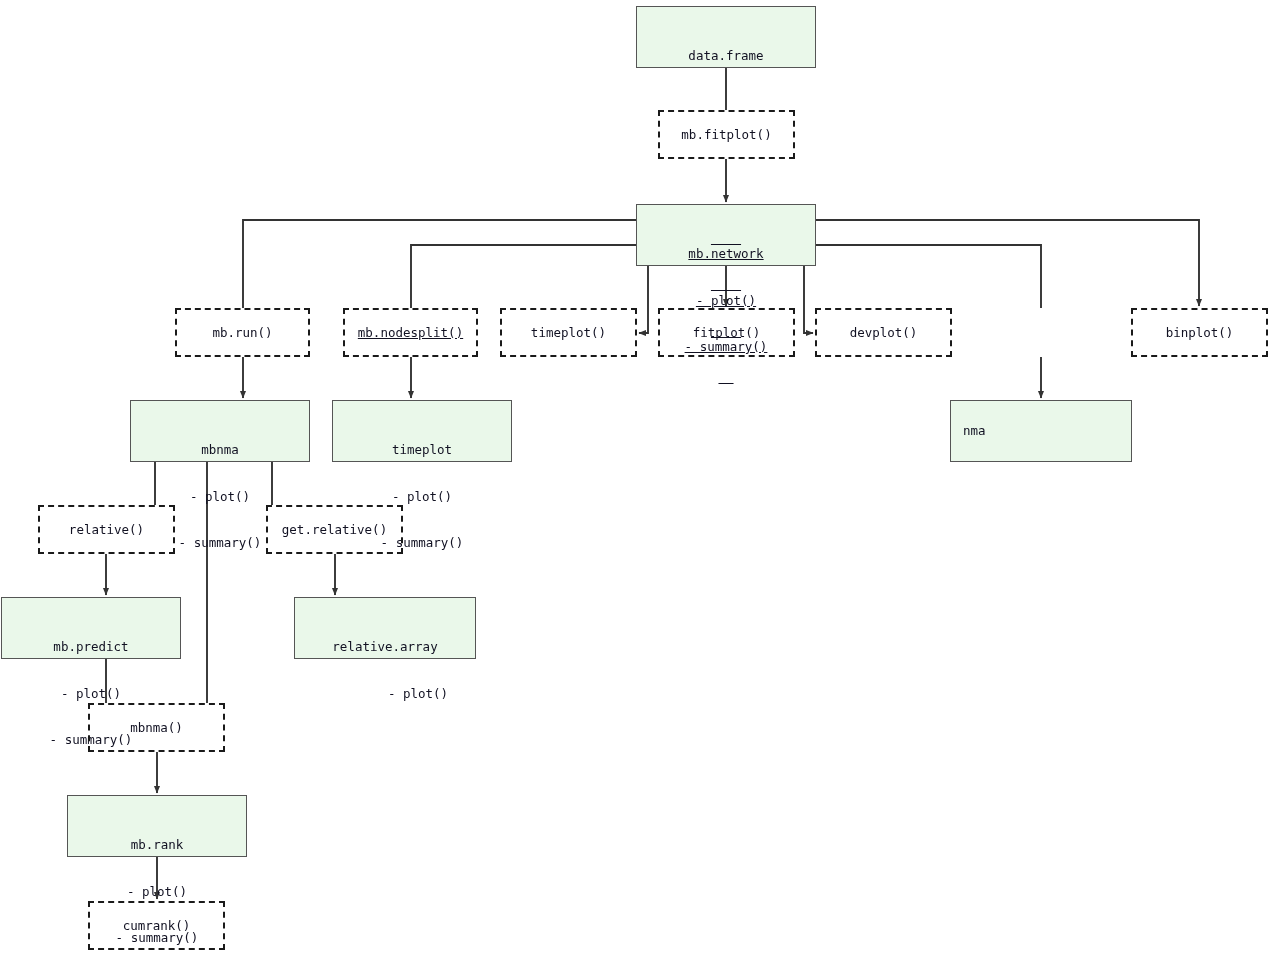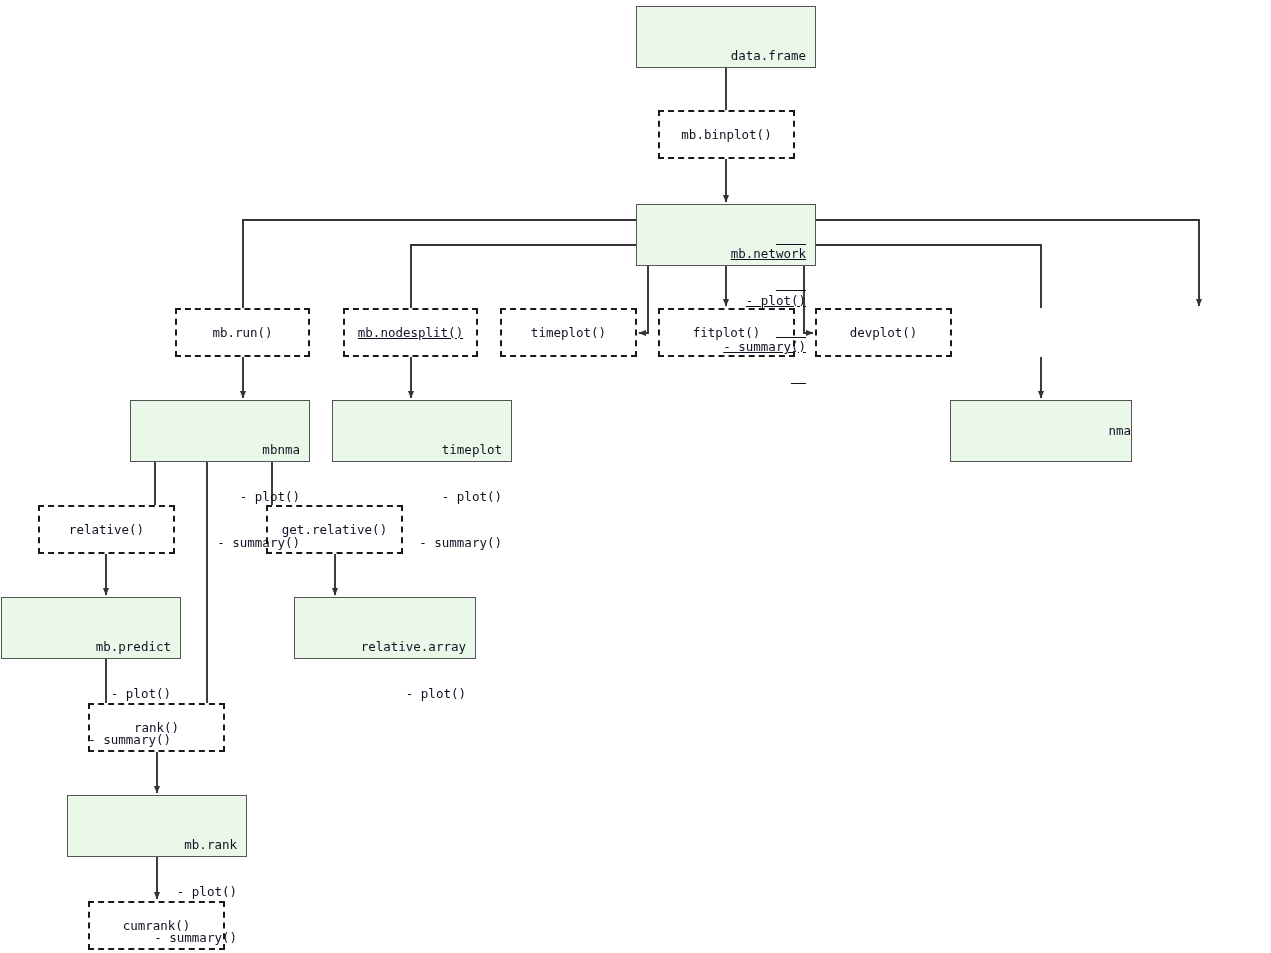--- a/index.html
+++ b/index.html
@@ -40,7 +40,7 @@
     background: #eaf8ea;
     border: 1.6px solid #555555;
     padding: 10px 9px 24px 9px;
-    text-align: right;
+    text-align: center;
   }
   .node.func {
     background: transparent;

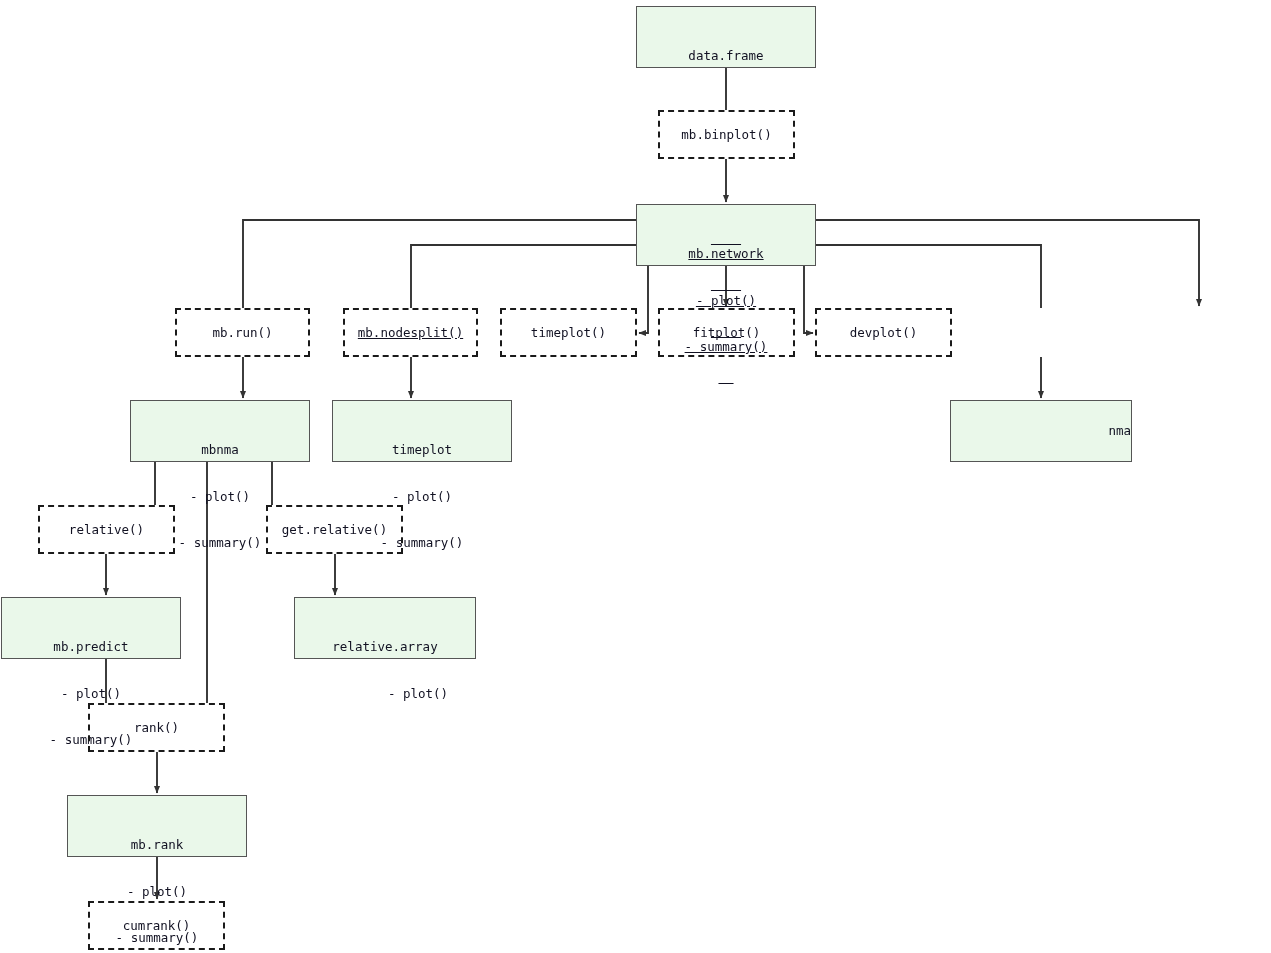--- a/index.html
+++ b/index.html
@@ -126,7 +126,7 @@
   </div>
 
   <div class="node func" style="left: 658px; top: 110px; width: 137px; height: 49px;">
-    <span class="node-label">mb.binplot()</span>
+    <span class="node-label">mb.fitplot()</span>
   </div>
 
   <div class="node klass" style="left: 636px; top: 204px; width: 180px; height: 62px; text-decoration: underline;">

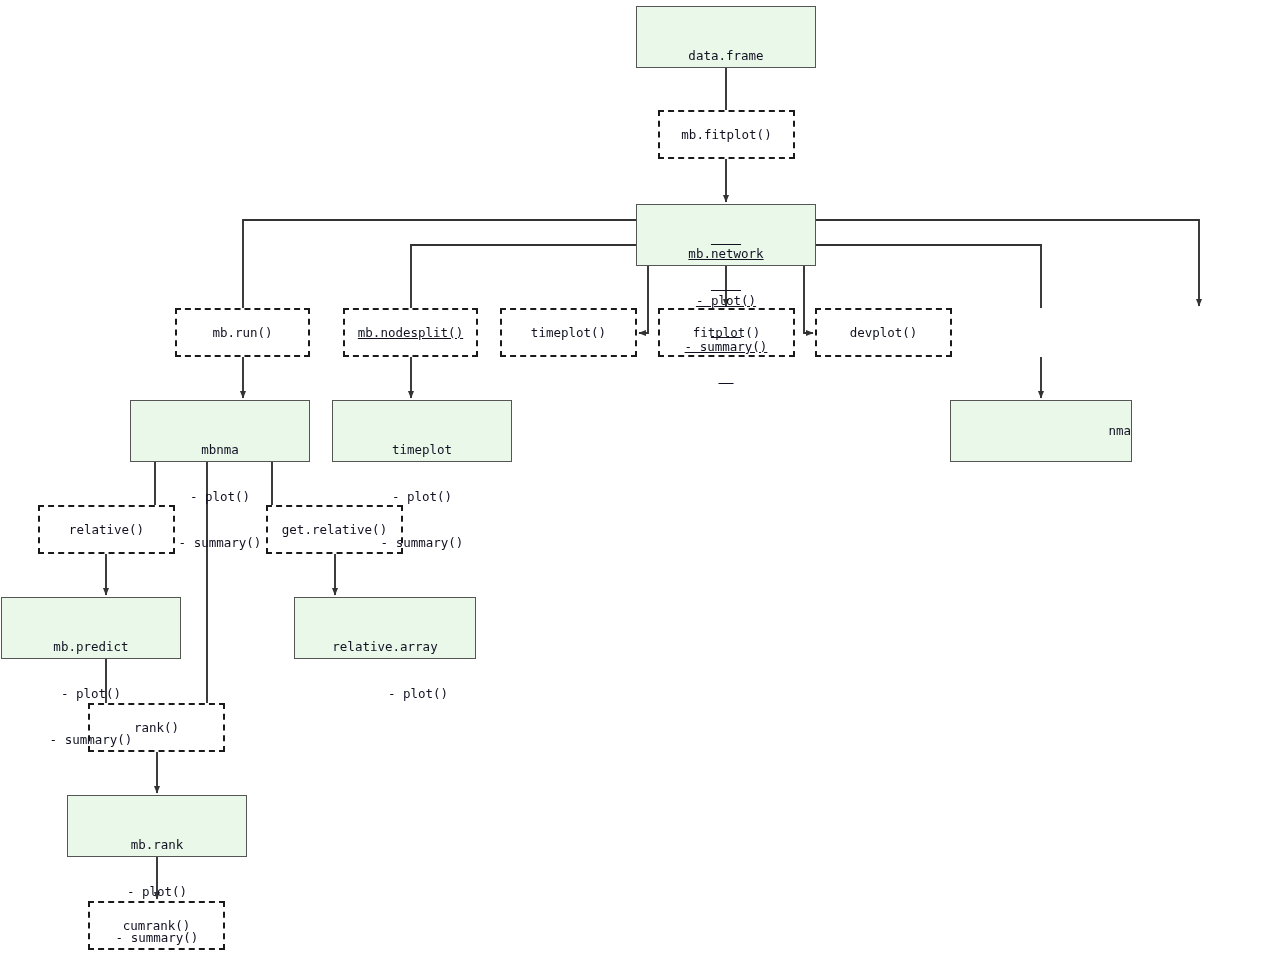--- a/index.html
+++ b/index.html
@@ -156,6 +156,9 @@
   </div>
 
 
+  <div class="node func" style="left: 1131px; top: 308px; width: 137px; height: 49px;">
+    <span class="node-label">binplot()</span>
+  </div>
 
   <div class="node klass" style="left: 130px; top: 400px; width: 180px; height: 62px;">
     <span class="node-label">mbnma</span>

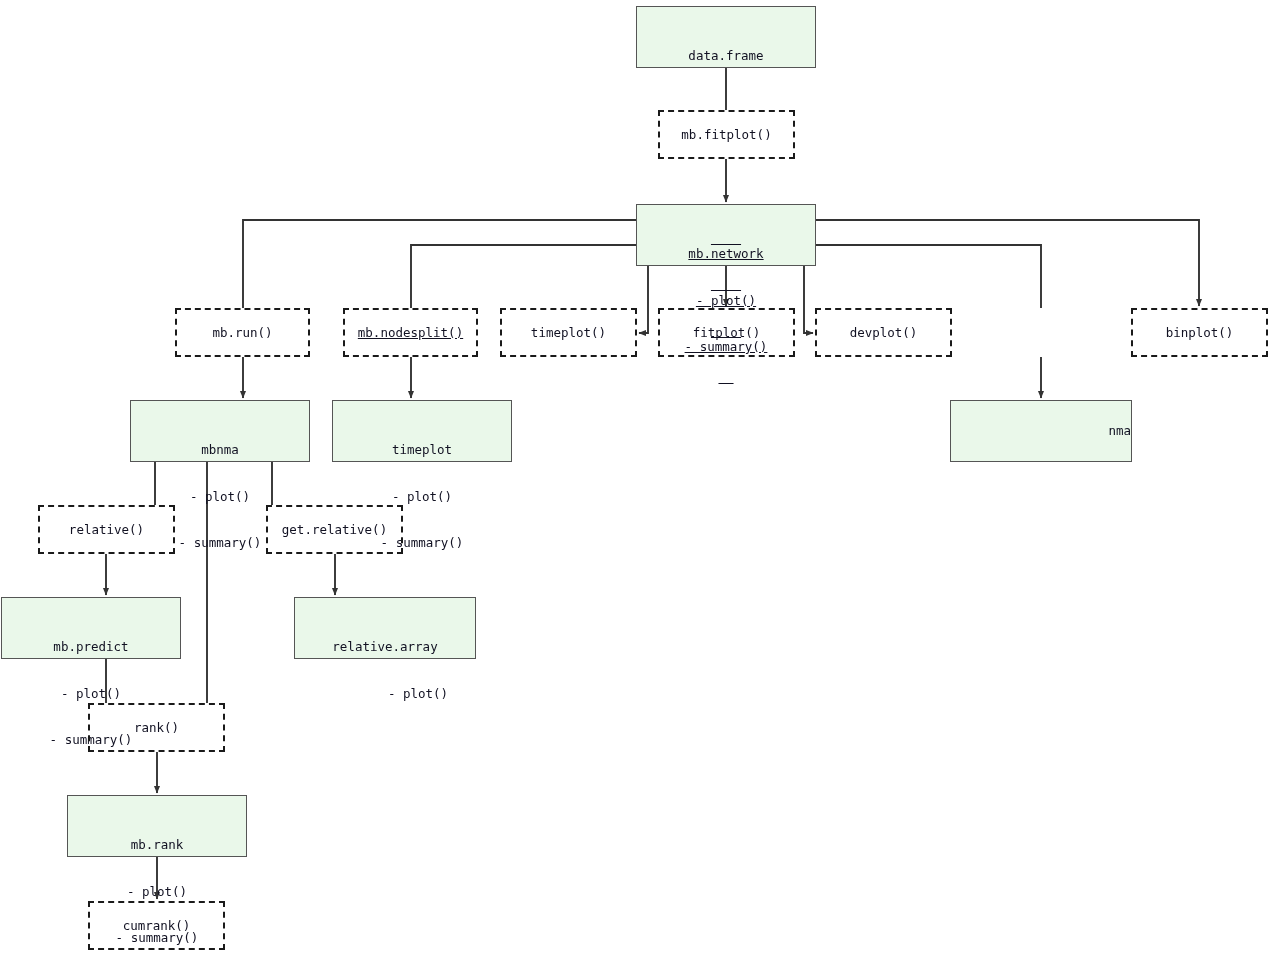--- a/index.html
+++ b/index.html
@@ -53,9 +53,9 @@
   .node.klass.centered {
     display: flex;
     align-items: center;
-    justify-content: flex-end;
+    justify-content: flex-start;
     text-align: center;
-    padding: 0;
+    padding: 12px;
   }
   .node-label {
     display: block;

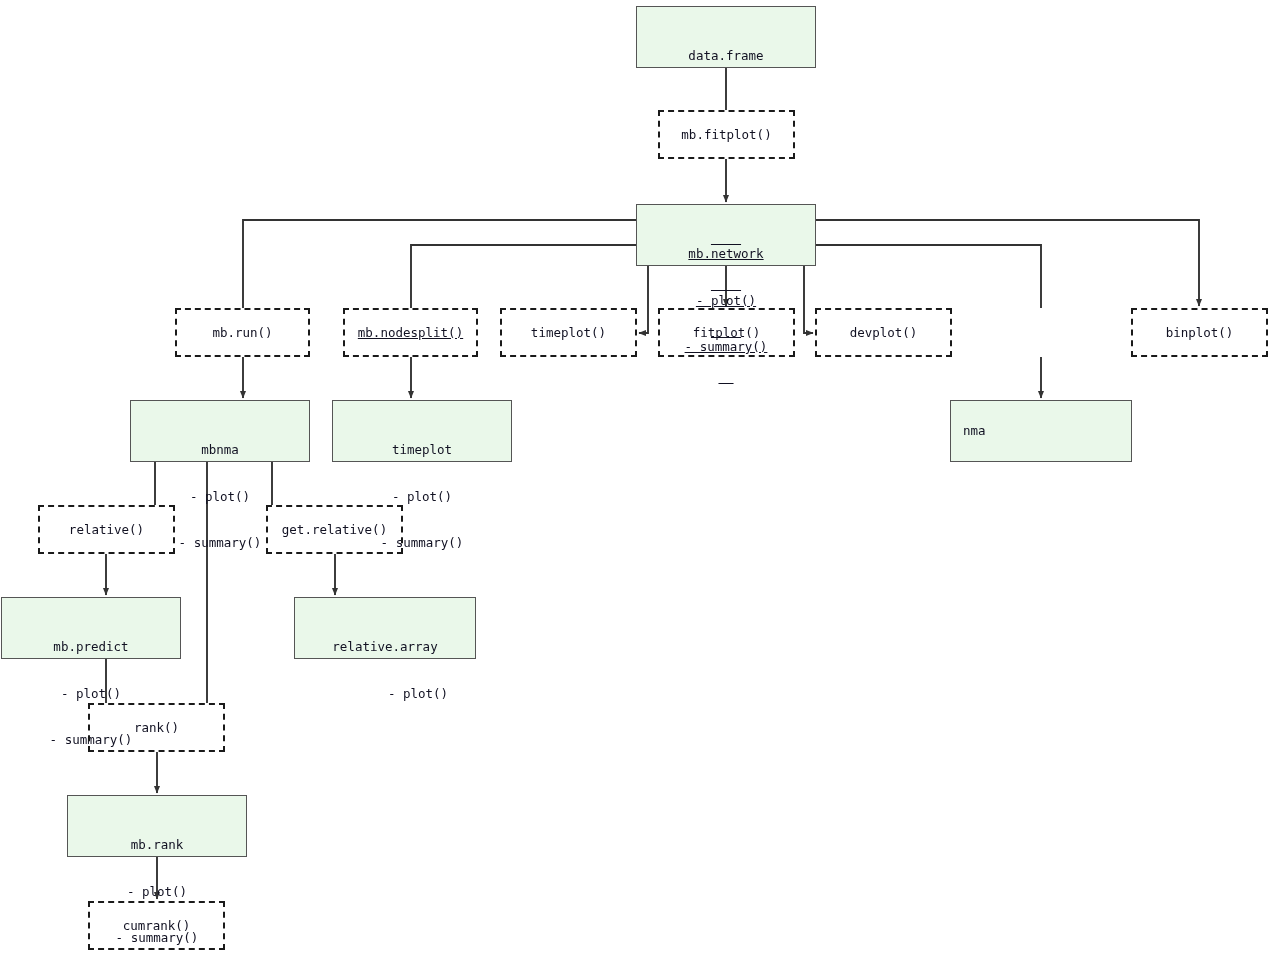--- a/index.html
+++ b/index.html
@@ -196,7 +196,7 @@
   </div>
 
   <div class="node func" style="left: 88px; top: 703px; width: 137px; height: 49px;">
-    <span class="node-label">rank()</span>
+    <span class="node-label">mbnma()</span>
   </div>
 
   <div class="node klass" style="left: 67px; top: 795px; width: 180px; height: 62px;">

